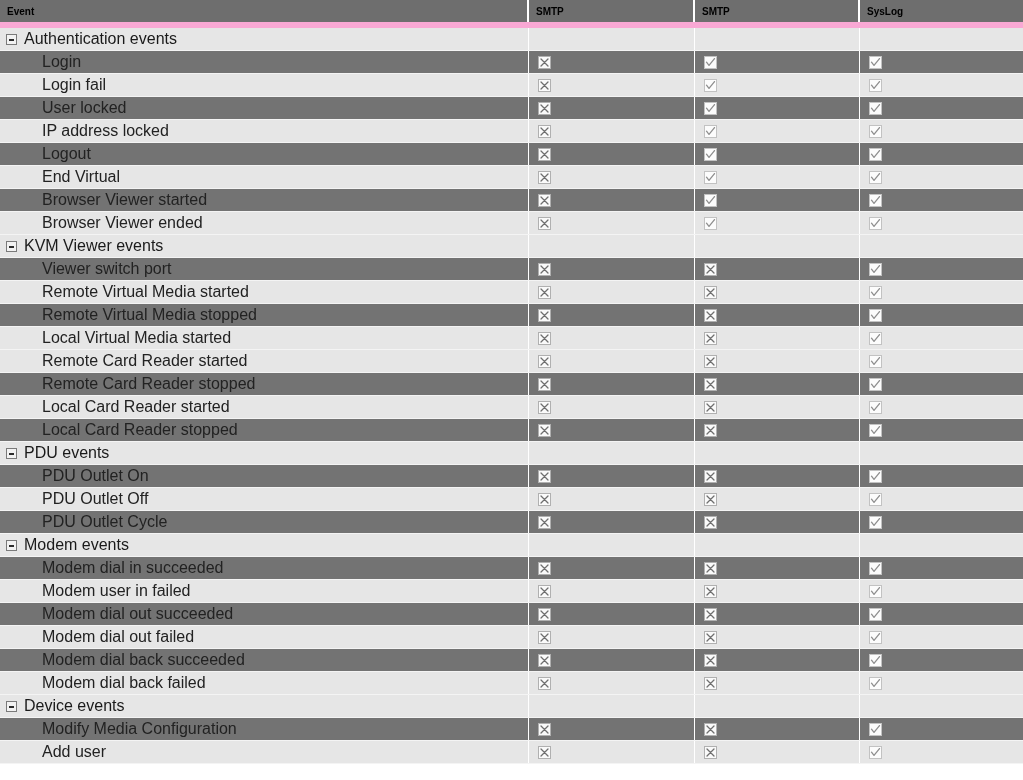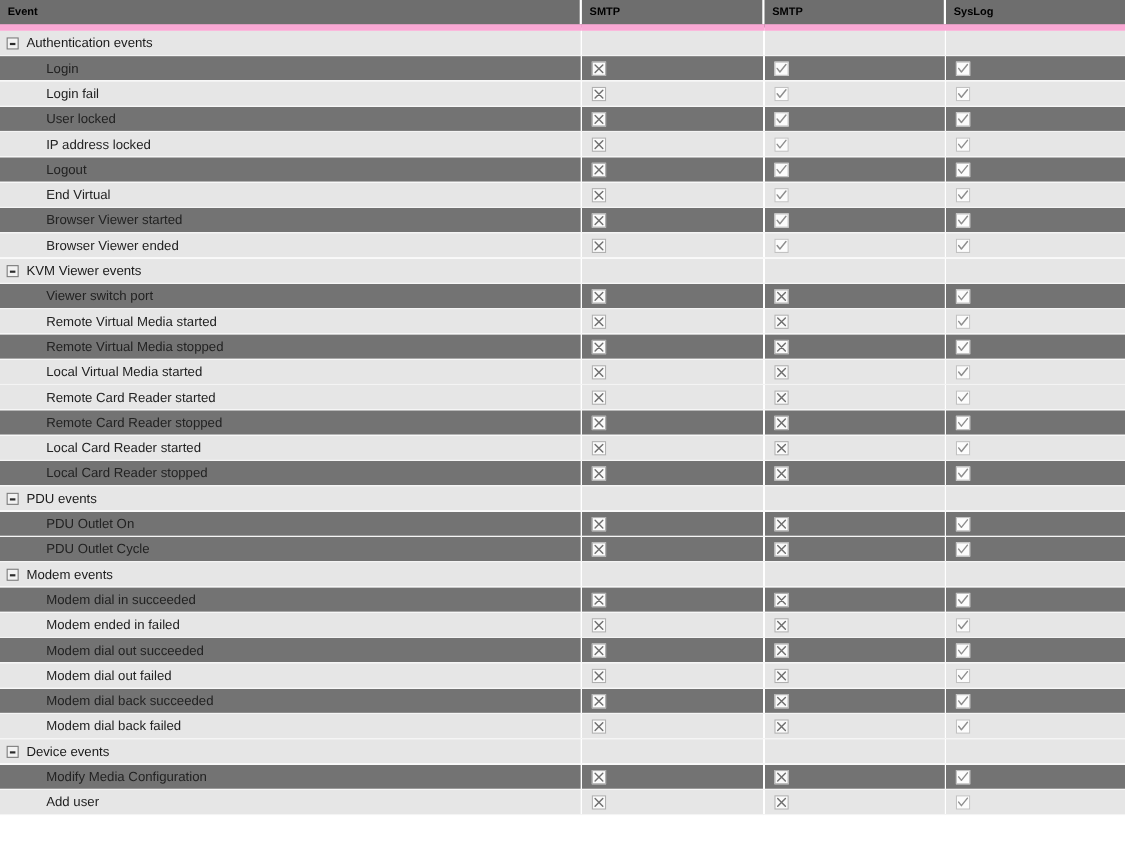--- a/index.html
+++ b/index.html
@@ -81,7 +81,7 @@
     background: #2b2b2b;
   }
 
-  .ev-label { font-size: 12px; color: #222222; line-height: 14px; }
+  .ev-label { font-size: 16px; color: #222222; line-height: 14px; }
   .ev-label.child { padding-left: 38px; }
   .ev-label.group { color: #1a1a1a; }
 

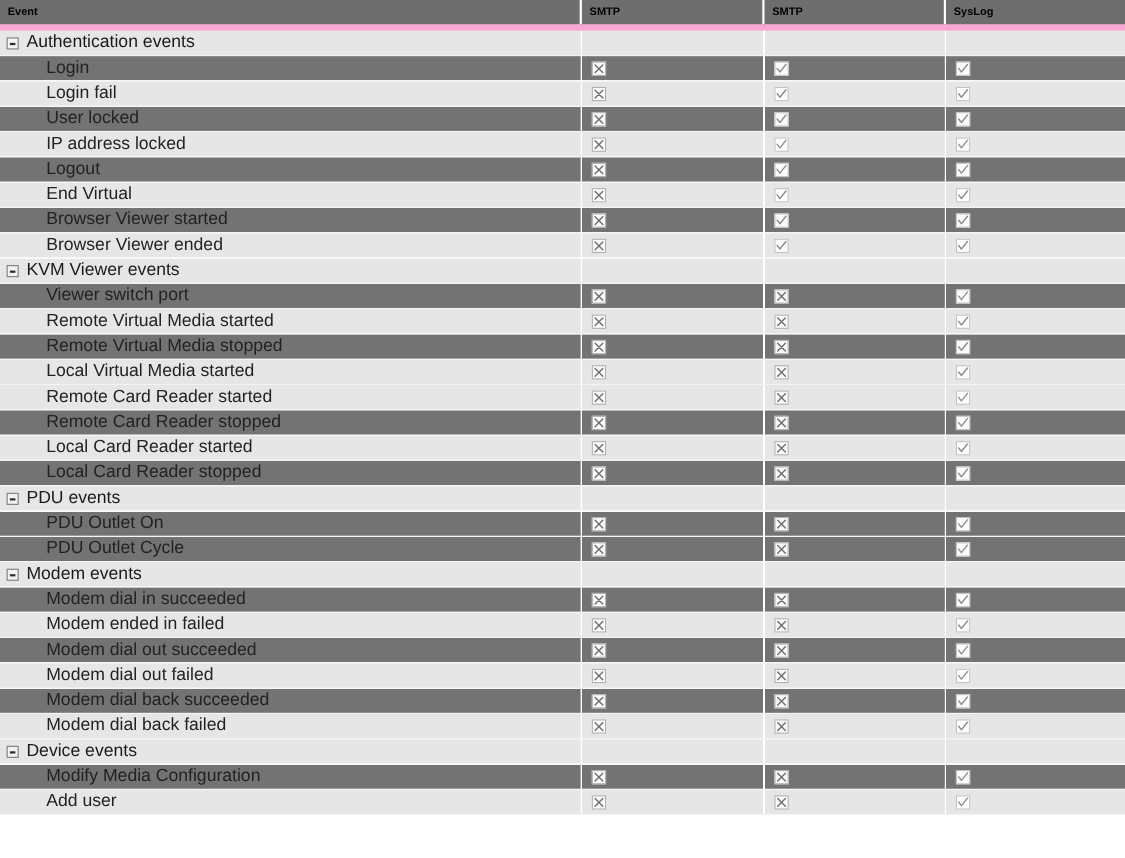--- a/index.html
+++ b/index.html
@@ -418,6 +418,22 @@
               <path d="M1.5 5.2 L4 8.4 L9.5 1.6" stroke="#8e8e8e" stroke-width="1.3" fill="none" stroke-linecap="round" stroke-linejoin="round"></path>
             </svg></span></td>
       </tr>
+      <tr class="even">
+        <td class="cell-event">
+          <div class="ev-wrap">
+            <span class="ev-label child">PDU Outlet Off</span>
+          </div>
+        </td>
+        <td class="cell-check"><span class="cb cross"><svg width="11" height="11" viewBox="0 0 11 11">
+              <path d="M2 2 L9 9 M9 2 L2 9" stroke="#6f6f6f" stroke-width="1.3" fill="none" stroke-linecap="round"></path>
+            </svg></span></td>
+        <td class="cell-check"><span class="cb cross"><svg width="11" height="11" viewBox="0 0 11 11">
+              <path d="M2 2 L9 9 M9 2 L2 9" stroke="#6f6f6f" stroke-width="1.3" fill="none" stroke-linecap="round"></path>
+            </svg></span></td>
+        <td class="cell-check"><span class="cb check"><svg width="11" height="11" viewBox="0 0 11 11">
+              <path d="M1.5 5.2 L4 8.4 L9.5 1.6" stroke="#8e8e8e" stroke-width="1.3" fill="none" stroke-linecap="round" stroke-linejoin="round"></path>
+            </svg></span></td>
+      </tr>
       <tr class="odd">
         <td class="cell-event">
           <div class="ev-wrap">

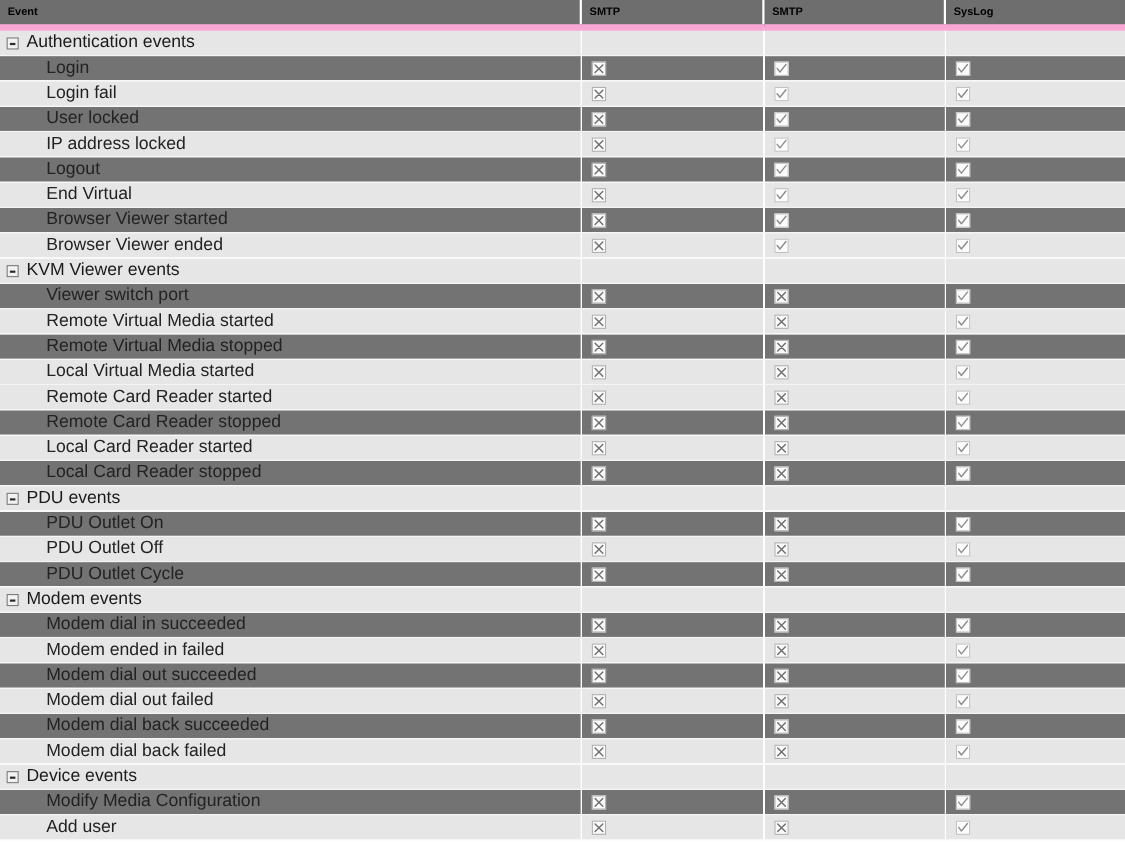--- a/index.html
+++ b/index.html
@@ -480,7 +480,7 @@
       <tr class="even">
         <td class="cell-event">
           <div class="ev-wrap">
-            <span class="ev-label child">Modem ended in failed</span>
+            <span class="ev-label child">Modem user in failed</span>
           </div>
         </td>
         <td class="cell-check"><span class="cb cross"><svg width="11" height="11" viewBox="0 0 11 11">

